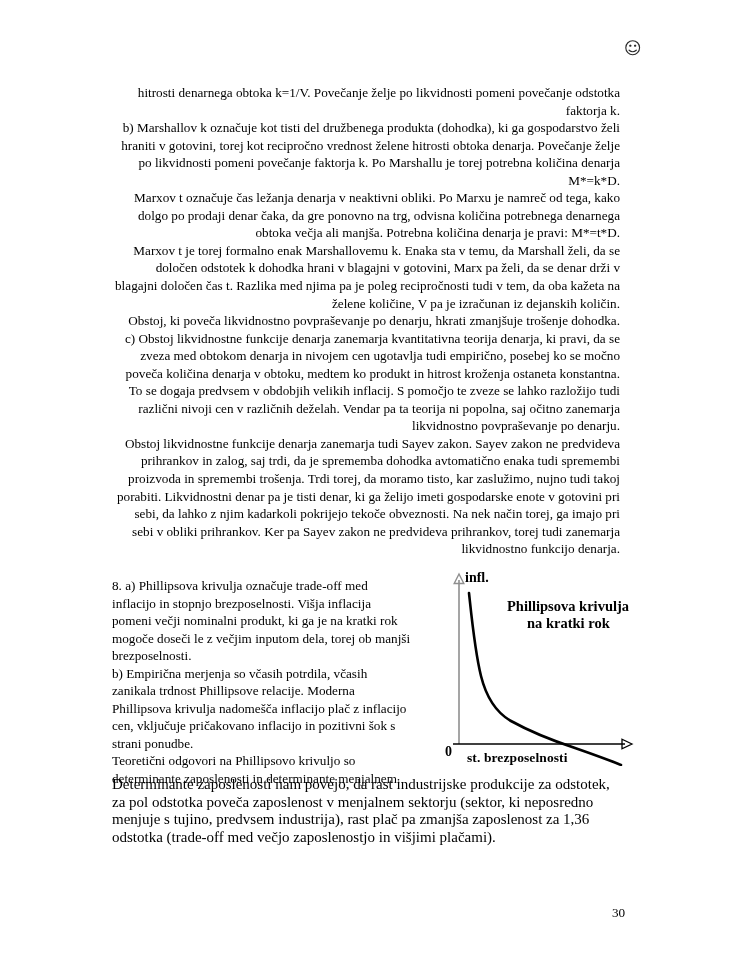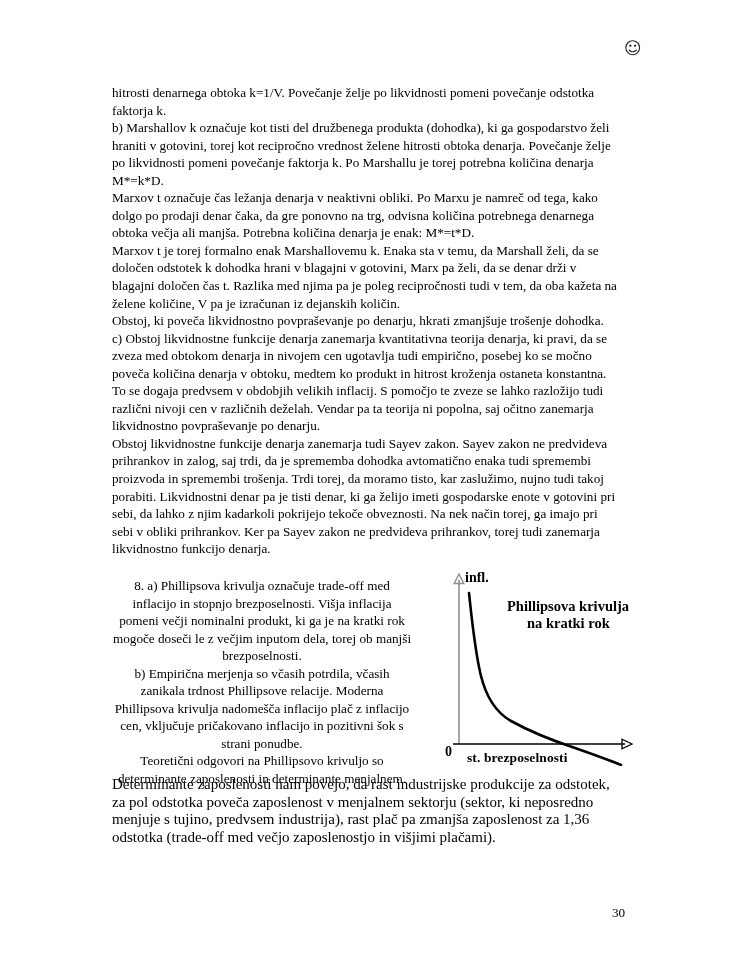--- a/index.html
+++ b/index.html
@@ -48,6 +48,7 @@
   .textcol p {
     margin: 0;
     padding: 0;
+    text-align: right;
   }
 
   

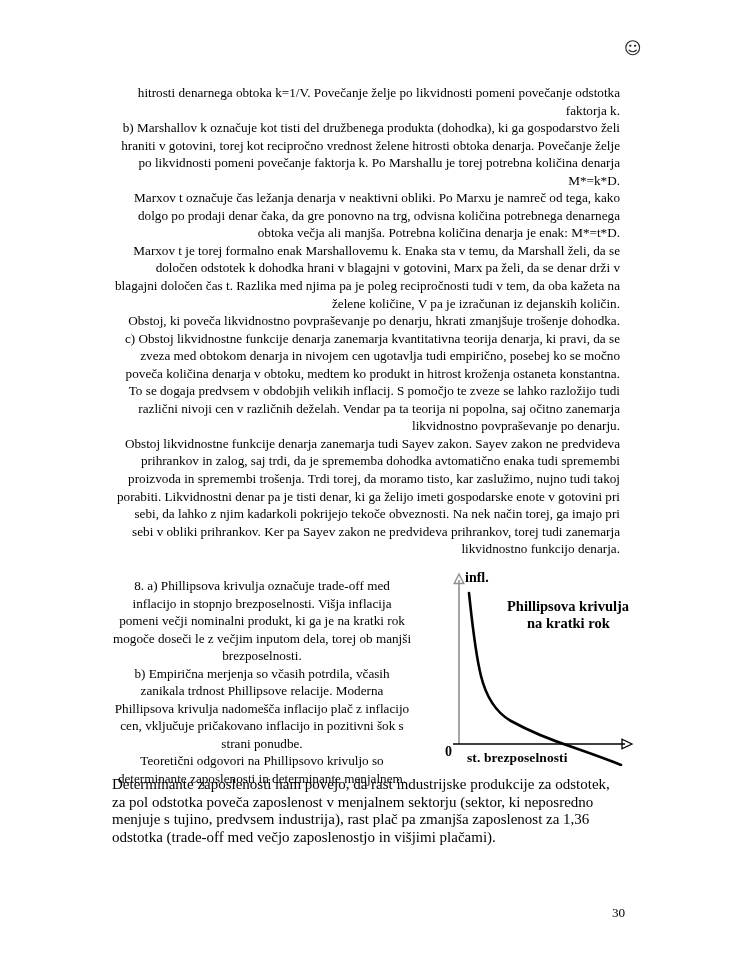--- a/index.html
+++ b/index.html
@@ -112,7 +112,7 @@
   <div class="textcol">
     <p>hitrosti denarnega obtoka k=1/V. Povečanje želje po likvidnosti pomeni povečanje odstotka faktorja k.</p>
     <p>b) Marshallov k označuje kot tisti del družbenega produkta (dohodka), ki ga gospodarstvo želi hraniti v gotovini, torej kot recipročno vrednost želene hitrosti obtoka denarja. Povečanje želje po likvidnosti pomeni povečanje faktorja k. Po Marshallu je torej potrebna količina denarja M*=k*D.</p>
-    <p>Marxov t označuje čas ležanja denarja v neaktivni obliki. Po Marxu je namreč od tega, kako dolgo po prodaji denar čaka, da gre ponovno na trg, odvisna količina potrebnega denarnega obtoka večja ali manjša. Potrebna količina denarja je enak: M*=t*D.</p>
+    <p>Marxov t označuje čas ležanja denarja v neaktivni obliki. Po Marxu je namreč od tega, kako dolgo po prodaji denar čaka, da gre ponovno na trg, odvisna količina potrebnega denarnega obtoka večja ali manjša. Potrebna količina denarja je pravi: M*=t*D.</p>
     <p>Marxov t je torej formalno enak Marshallovemu k. Enaka sta v temu, da Marshall želi, da se določen odstotek k dohodka hrani v blagajni v gotovini, Marx pa želi, da se denar drži v blagajni določen čas t. Razlika med njima pa je poleg recipročnosti tudi v tem, da oba kažeta na želene količine, V pa je izračunan iz dejanskih količin.</p>
     <p>Obstoj, ki poveča likvidnostno povpraševanje po denarju, hkrati zmanjšuje trošenje dohodka.</p>
     <p>c) Obstoj likvidnostne funkcije denarja zanemarja kvantitativna teorija denarja, ki pravi, da se zveza med obtokom denarja in nivojem cen ugotavlja tudi empirično, posebej ko se močno poveča količina denarja v obtoku, medtem ko produkt in hitrost kroženja ostaneta konstantna. To se dogaja predvsem v obdobjih velikih inflacij. S pomočjo te zveze se lahko razložijo tudi različni nivoji cen v različnih deželah. Vendar pa ta teorija ni popolna, saj očitno zanemarja likvidnostno povpraševanje po denarju.</p>

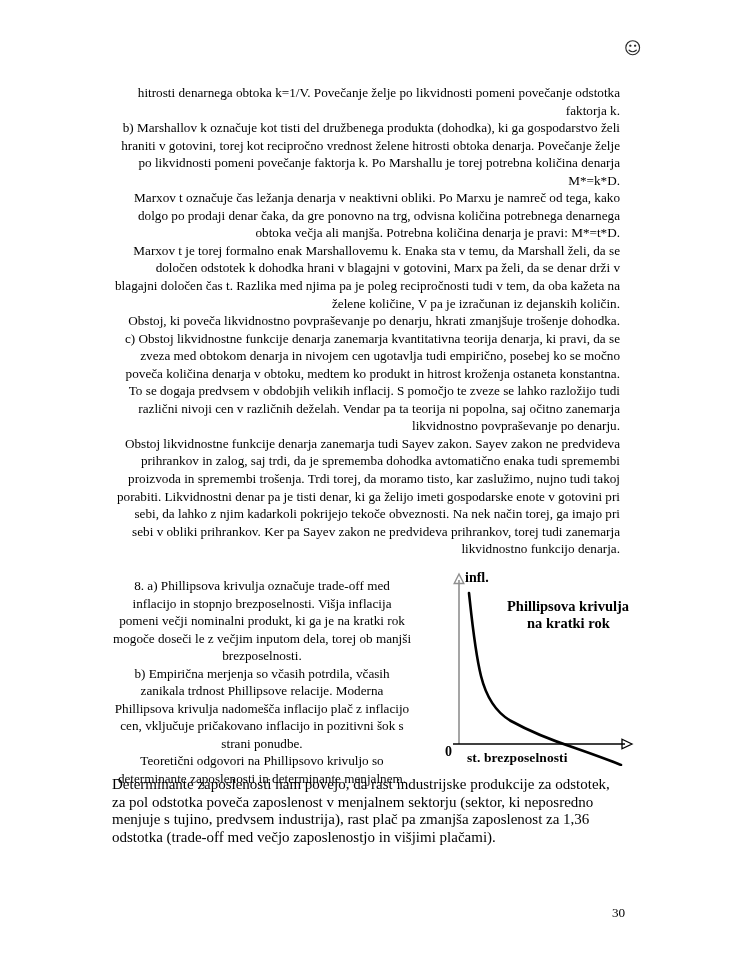--- a/index.html
+++ b/index.html
@@ -62,7 +62,6 @@
     width: 300px;
     font-size: 13.2px;
     line-height: 17.55px;
-    text-align: center;
   }
   .lower-left p { margin: 0; padding: 0; }
 

